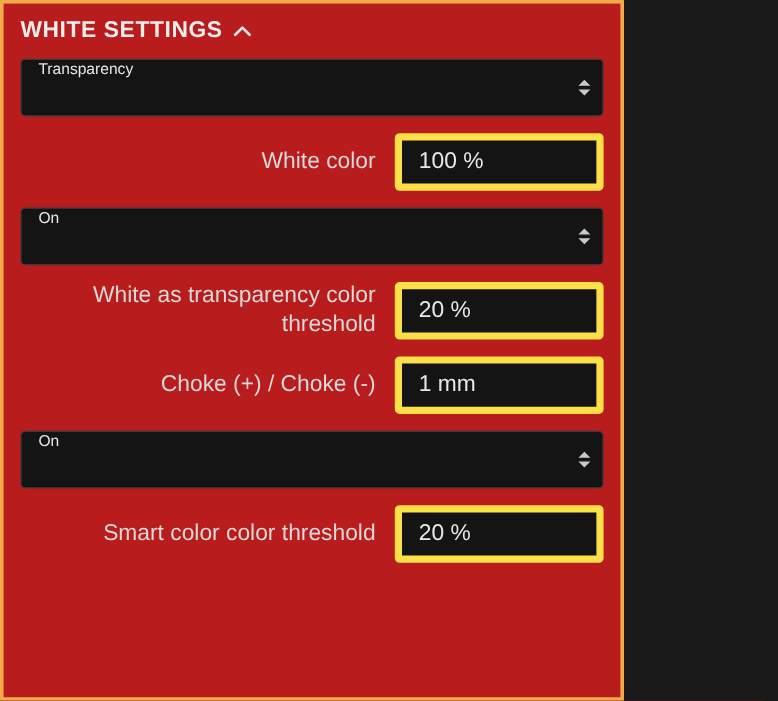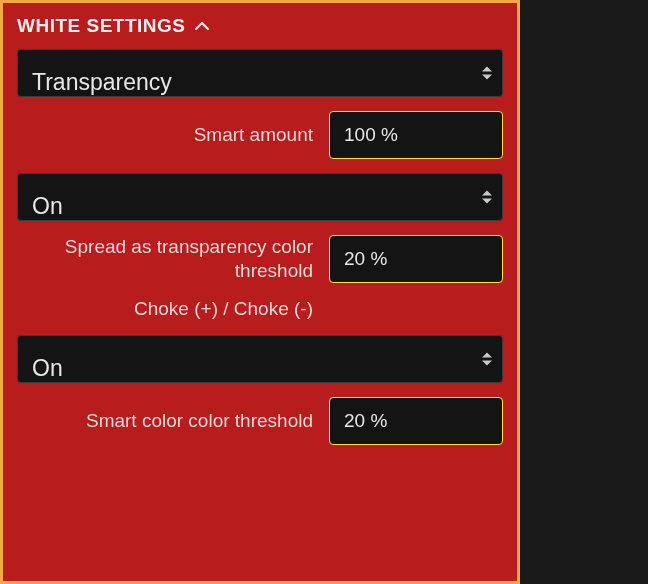--- a/index.html
+++ b/index.html
@@ -69,10 +69,10 @@
       border-radius: 4px;
       height: 48px;
       display: flex;
-      align-items: flex-end;
+      align-items: flex-start;
       padding: 0 38px 0 14px;
       color: #e7e7e7;
-      font-size: 23px;
+      font-size: 13px;
       cursor: pointer;
     }
     .select .spinner {

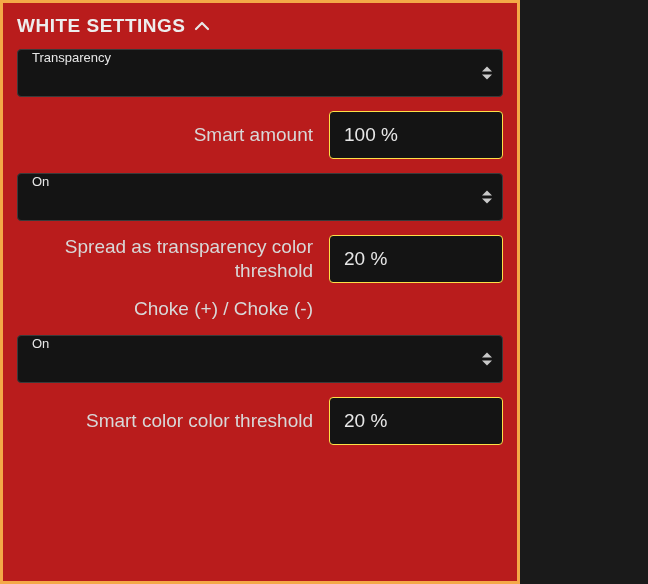--- a/index.html
+++ b/index.html
@@ -139,7 +139,7 @@
     </div>
 
     <div class="row">
-      <div class="label">Smart amount</div>
+      <div class="label">White color</div>
       <div class="control-wrap">
         <div class="input">
           <span>100 %</span>

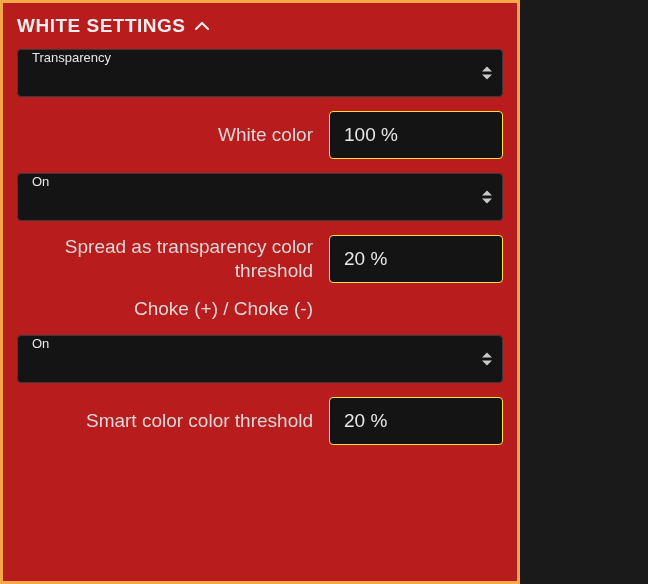--- a/index.html
+++ b/index.html
@@ -87,7 +87,7 @@
     }
     .input {
       background: #141414;
-      border: 1px solid #fde047;
+      border: 6px solid #fde047;
       border-radius: 4px;
       height: 48px;
       display: flex;

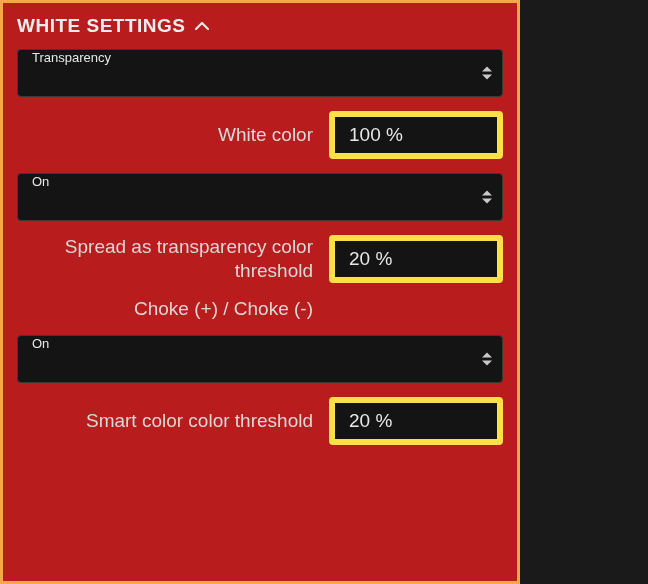--- a/index.html
+++ b/index.html
@@ -160,7 +160,7 @@
     </div>
 
     <div class="row row-tall">
-      <div class="label">Spread as transparency color threshold</div>
+      <div class="label">White as transparency color threshold</div>
       <div class="control-wrap">
         <div class="input">
           <span>20 %</span>

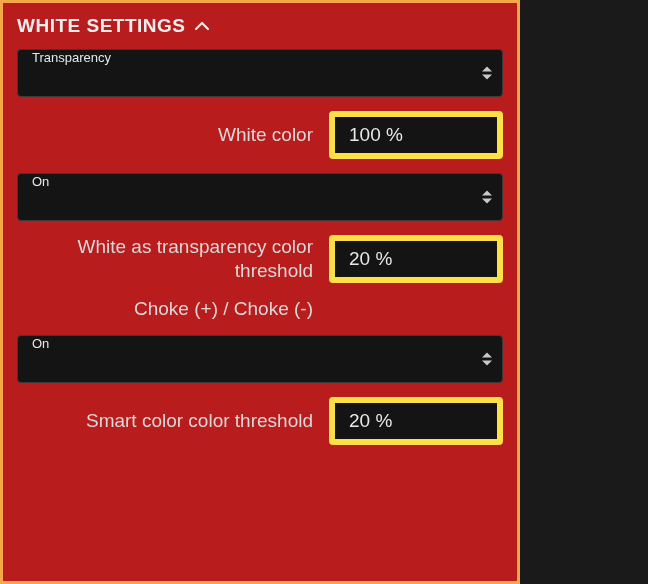--- a/index.html
+++ b/index.html
@@ -170,6 +170,11 @@
 
     <div class="row">
       <div class="label">Choke (+) / Choke (-)</div>
+      <div class="control-wrap">
+        <div class="input">
+          <span>1 mm</span>
+        </div>
+      </div>
     </div>
 
     <div class="row">

